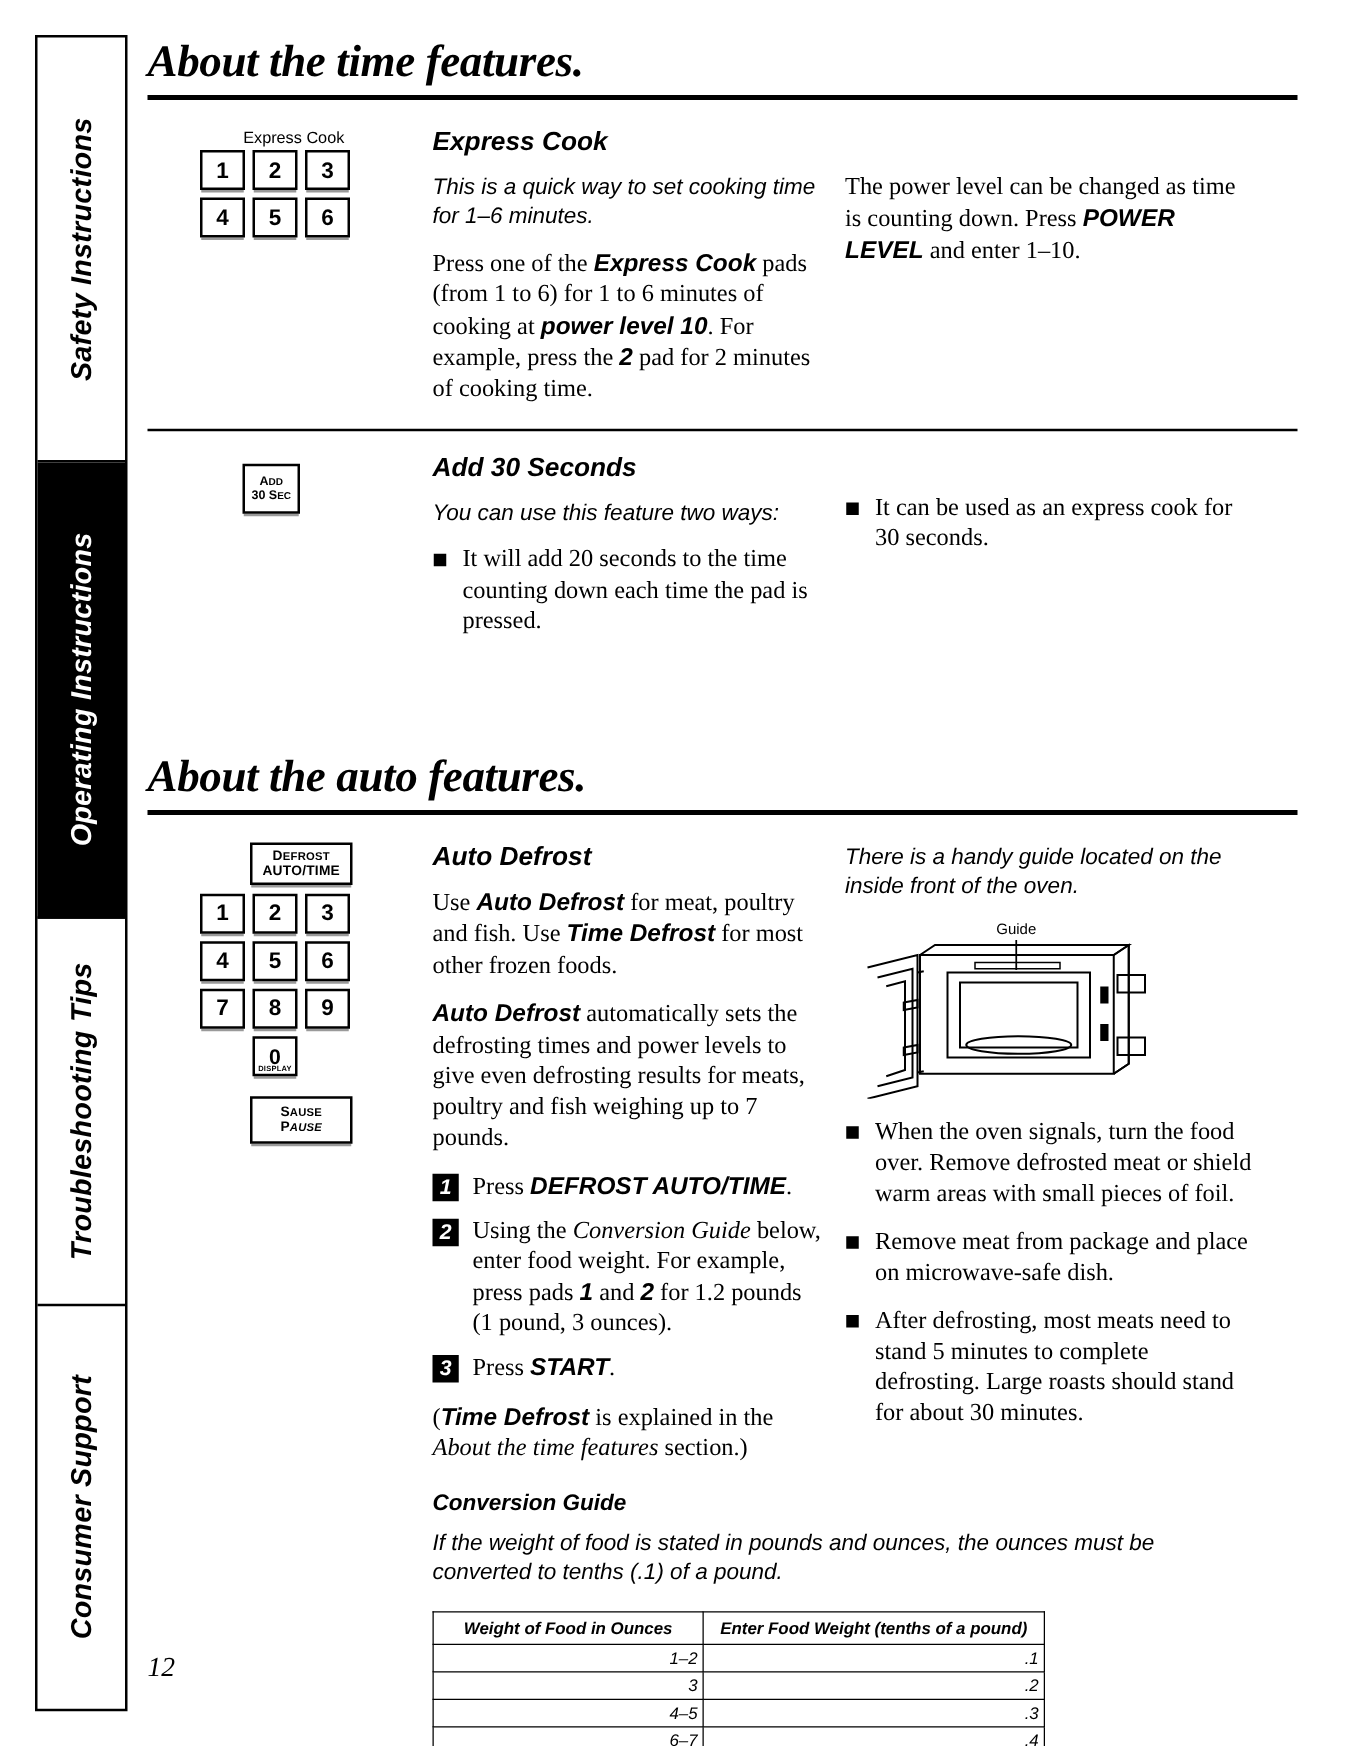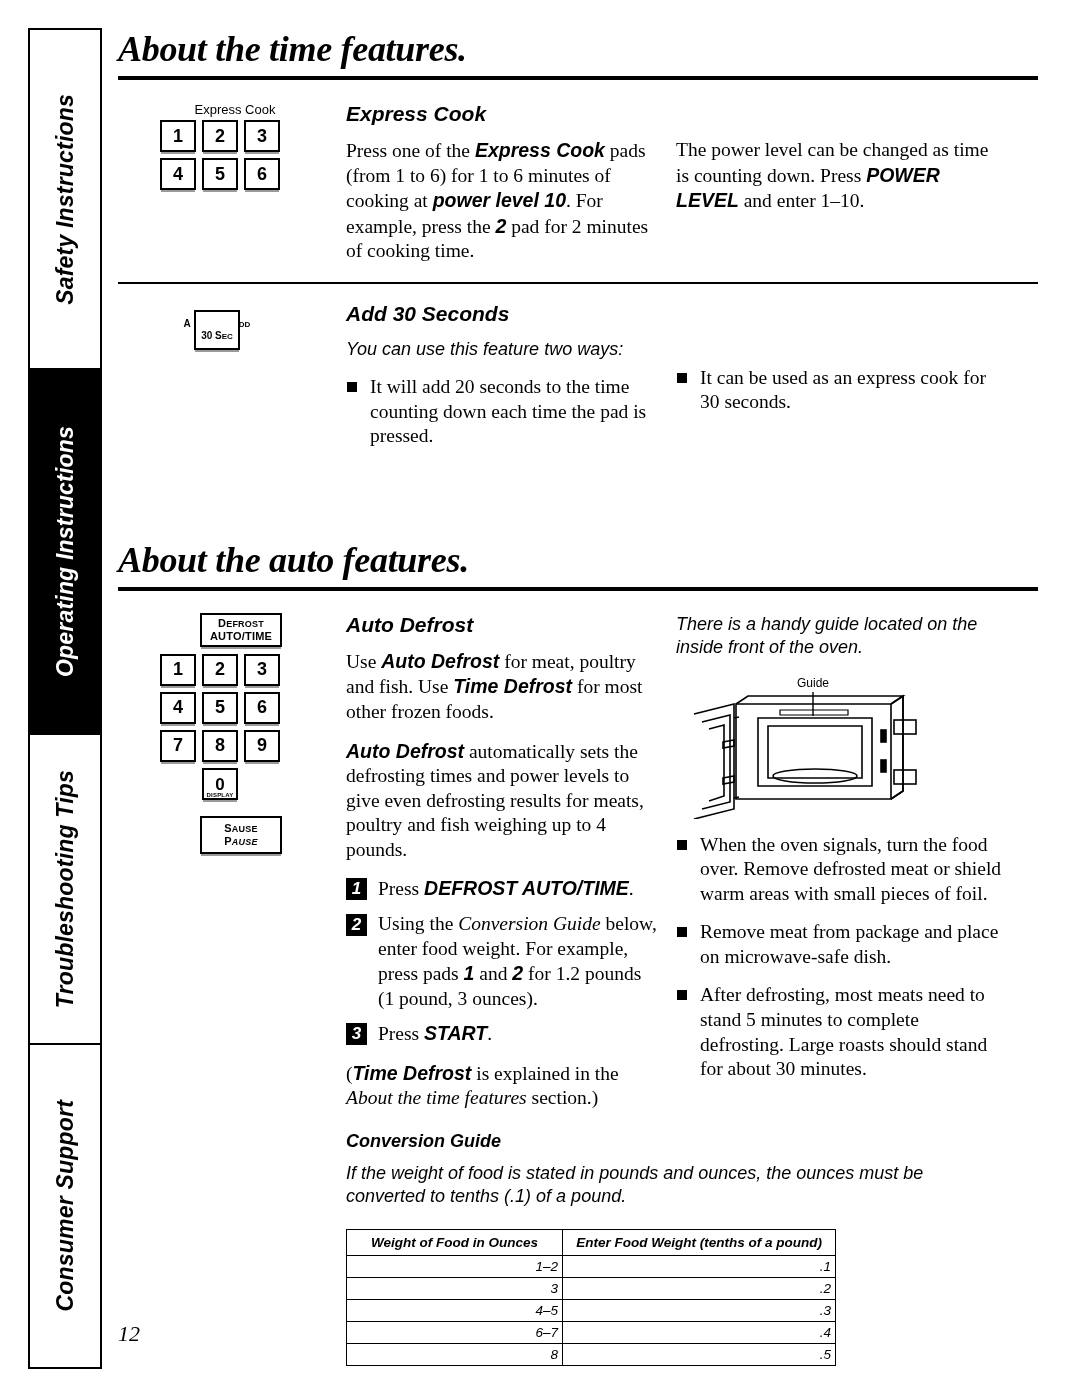--- a/index.html
+++ b/index.html
@@ -233,6 +233,7 @@
 
     <div class="col-mid">
       <h2 class="sub">Express Cook</h2>
+      <p class="sans-ital">This is a quick way to set cooking time for 1–6 minutes.</p>
       <p class="serif"><span>Press one of the </span><b class="sansbold">Express Cook</b><span> pads (from 1 to 6) for 1 to 6 minutes of cooking at </span><b class="sansbold">power level 10</b><span>. For example, press the </span><b class="sansbold">2</b><span> pad for 2 minutes of cooking time.</span></p>
     </div>
 

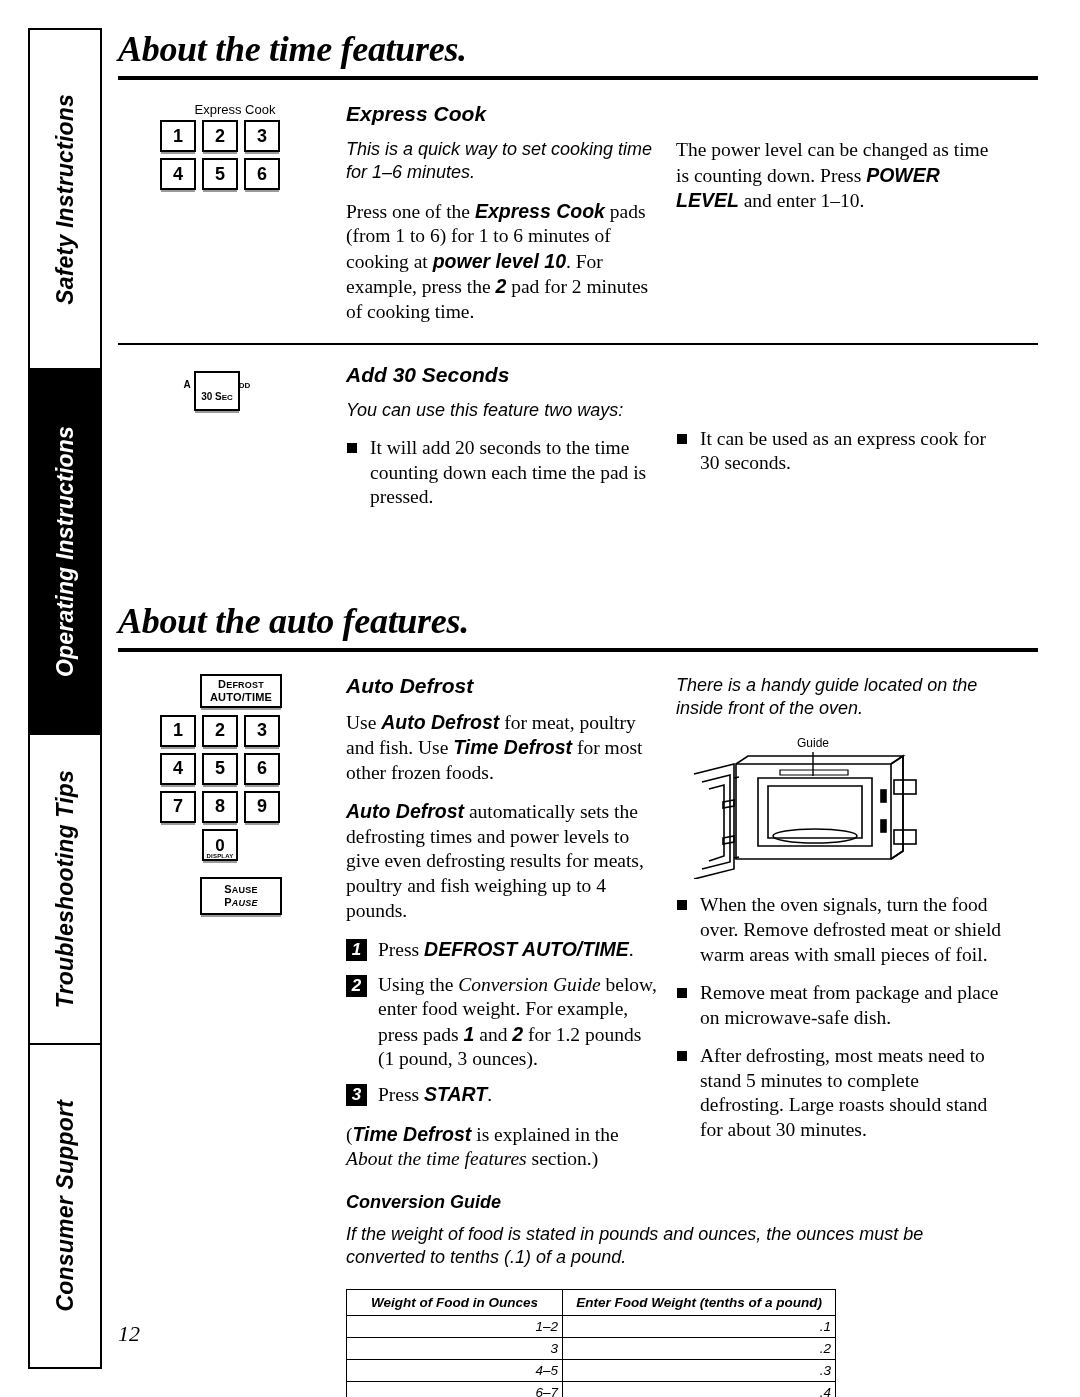--- a/index.html
+++ b/index.html
@@ -248,7 +248,7 @@
 
     <div class="col-pad">
       <div class="small-key" style="margin-left:76px;margin-top:8px;">
-        <div class="l1"><span>A</span><span style="font-size:8px;padding-left:48px;">DD</span></div>
+        <div class="l1"><span>A</span><span style="font-size:8px;">DD</span></div>
         <div class="l2"><span>30 S</span><span style="font-size:8px;">EC</span></div>
       </div>
     </div>

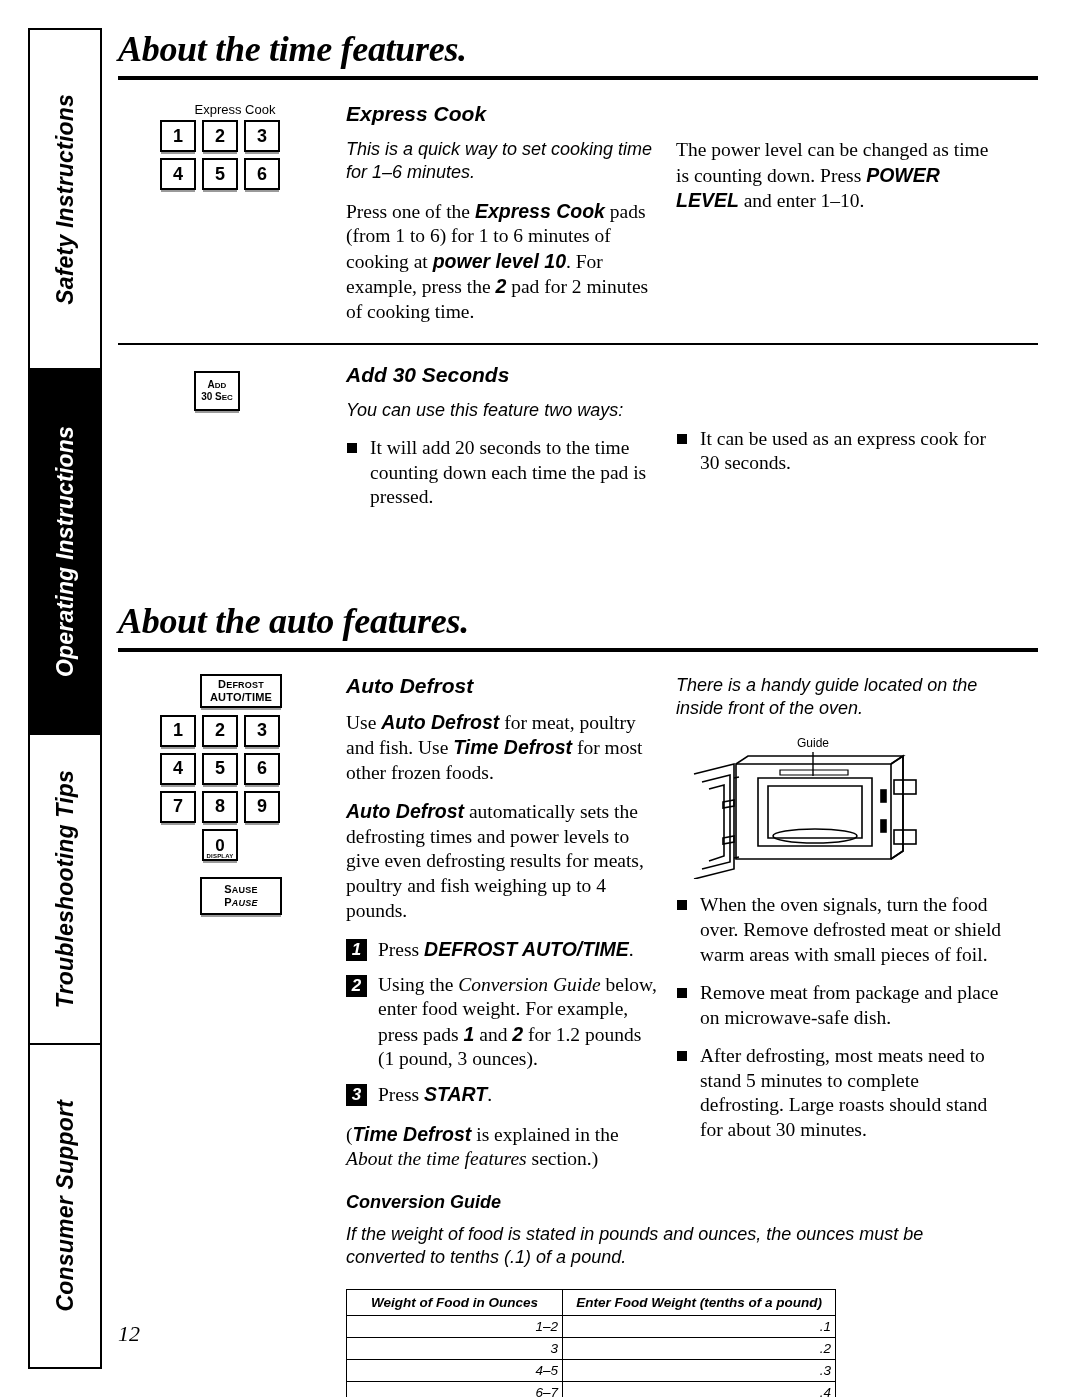--- a/index.html
+++ b/index.html
@@ -262,7 +262,7 @@
     </div>
 
     <div class="col-right">
-      <ul class="sq" style="margin-top:64px;">
+      <ul class="sq" style="margin-top:32px;">
         <li>It can be used as an express cook for 30 seconds.</li>
       </ul>
     </div>

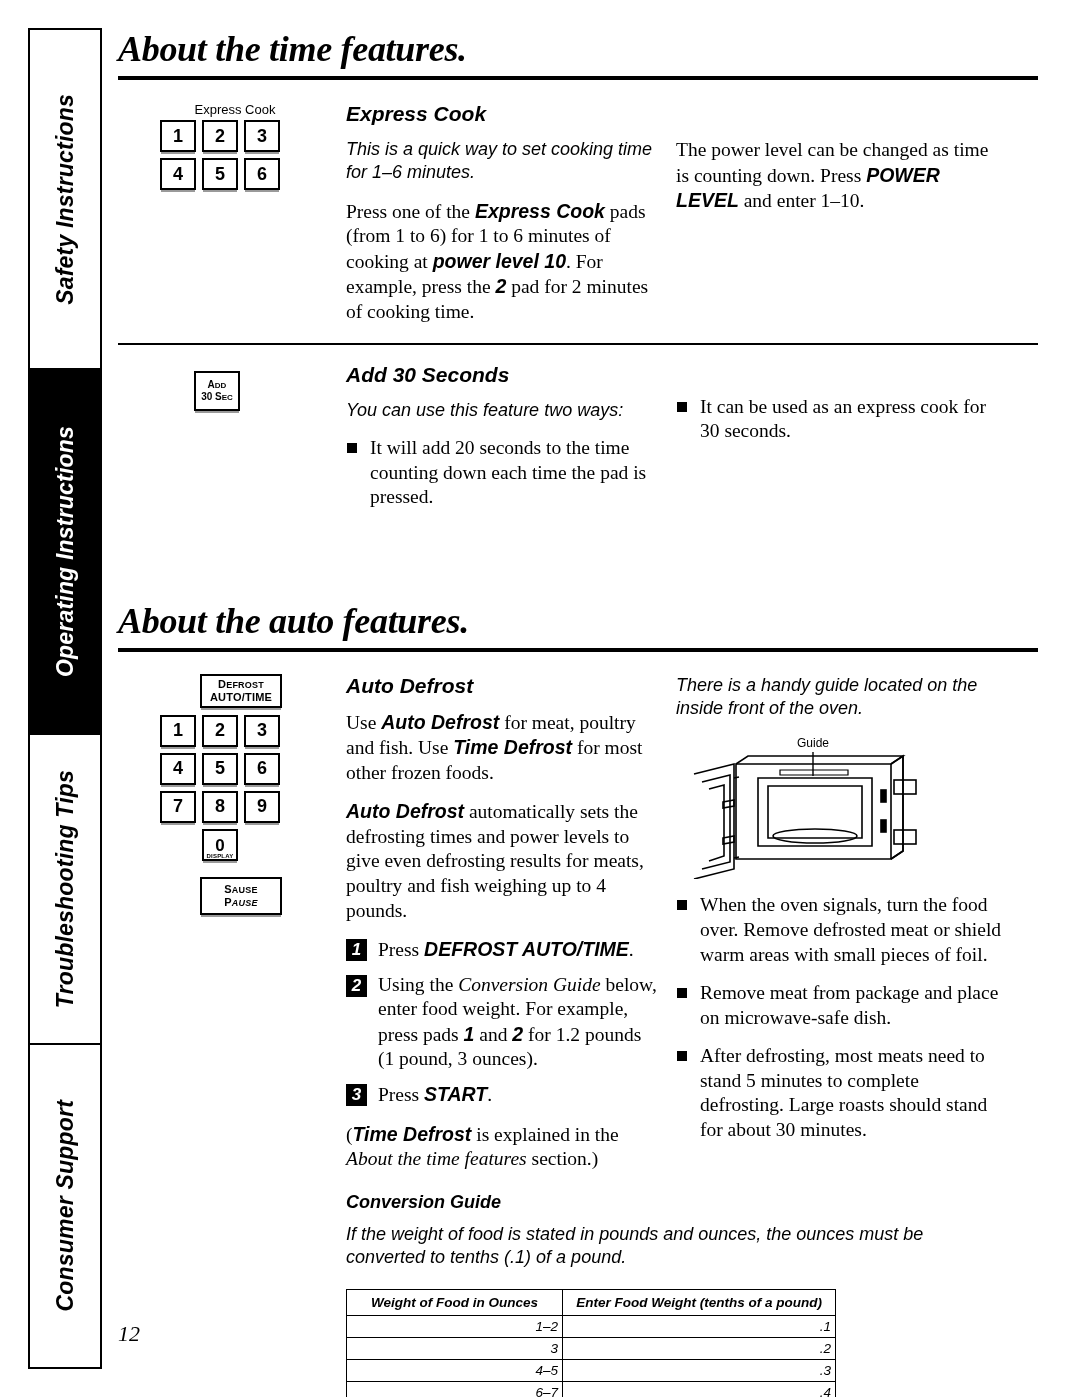--- a/index.html
+++ b/index.html
@@ -312,7 +312,7 @@
 
       <p class="serif"><span>Use </span><b class="sansbold">Auto Defrost</b><span> for meat, poultry and fish. Use </span><b class="sansbold">Time Defrost</b><span> for most other frozen foods.</span></p>
 
-      <p class="serif"><b class="sansbold">Auto Defrost</b><span> automatically sets the defrosting times and power levels to give even defrosting results for meats, poultry and fish weighing up to 4 pounds.</span></p>
+      <p class="serif"><b class="sansbold">Auto Defrost</b><span> automatically sets the defrosting times and power levels to give even defrosting results for meats, poultry and fish weighing up to 7 pounds.</span></p>
 
       <ol class="steps">
         <li>

